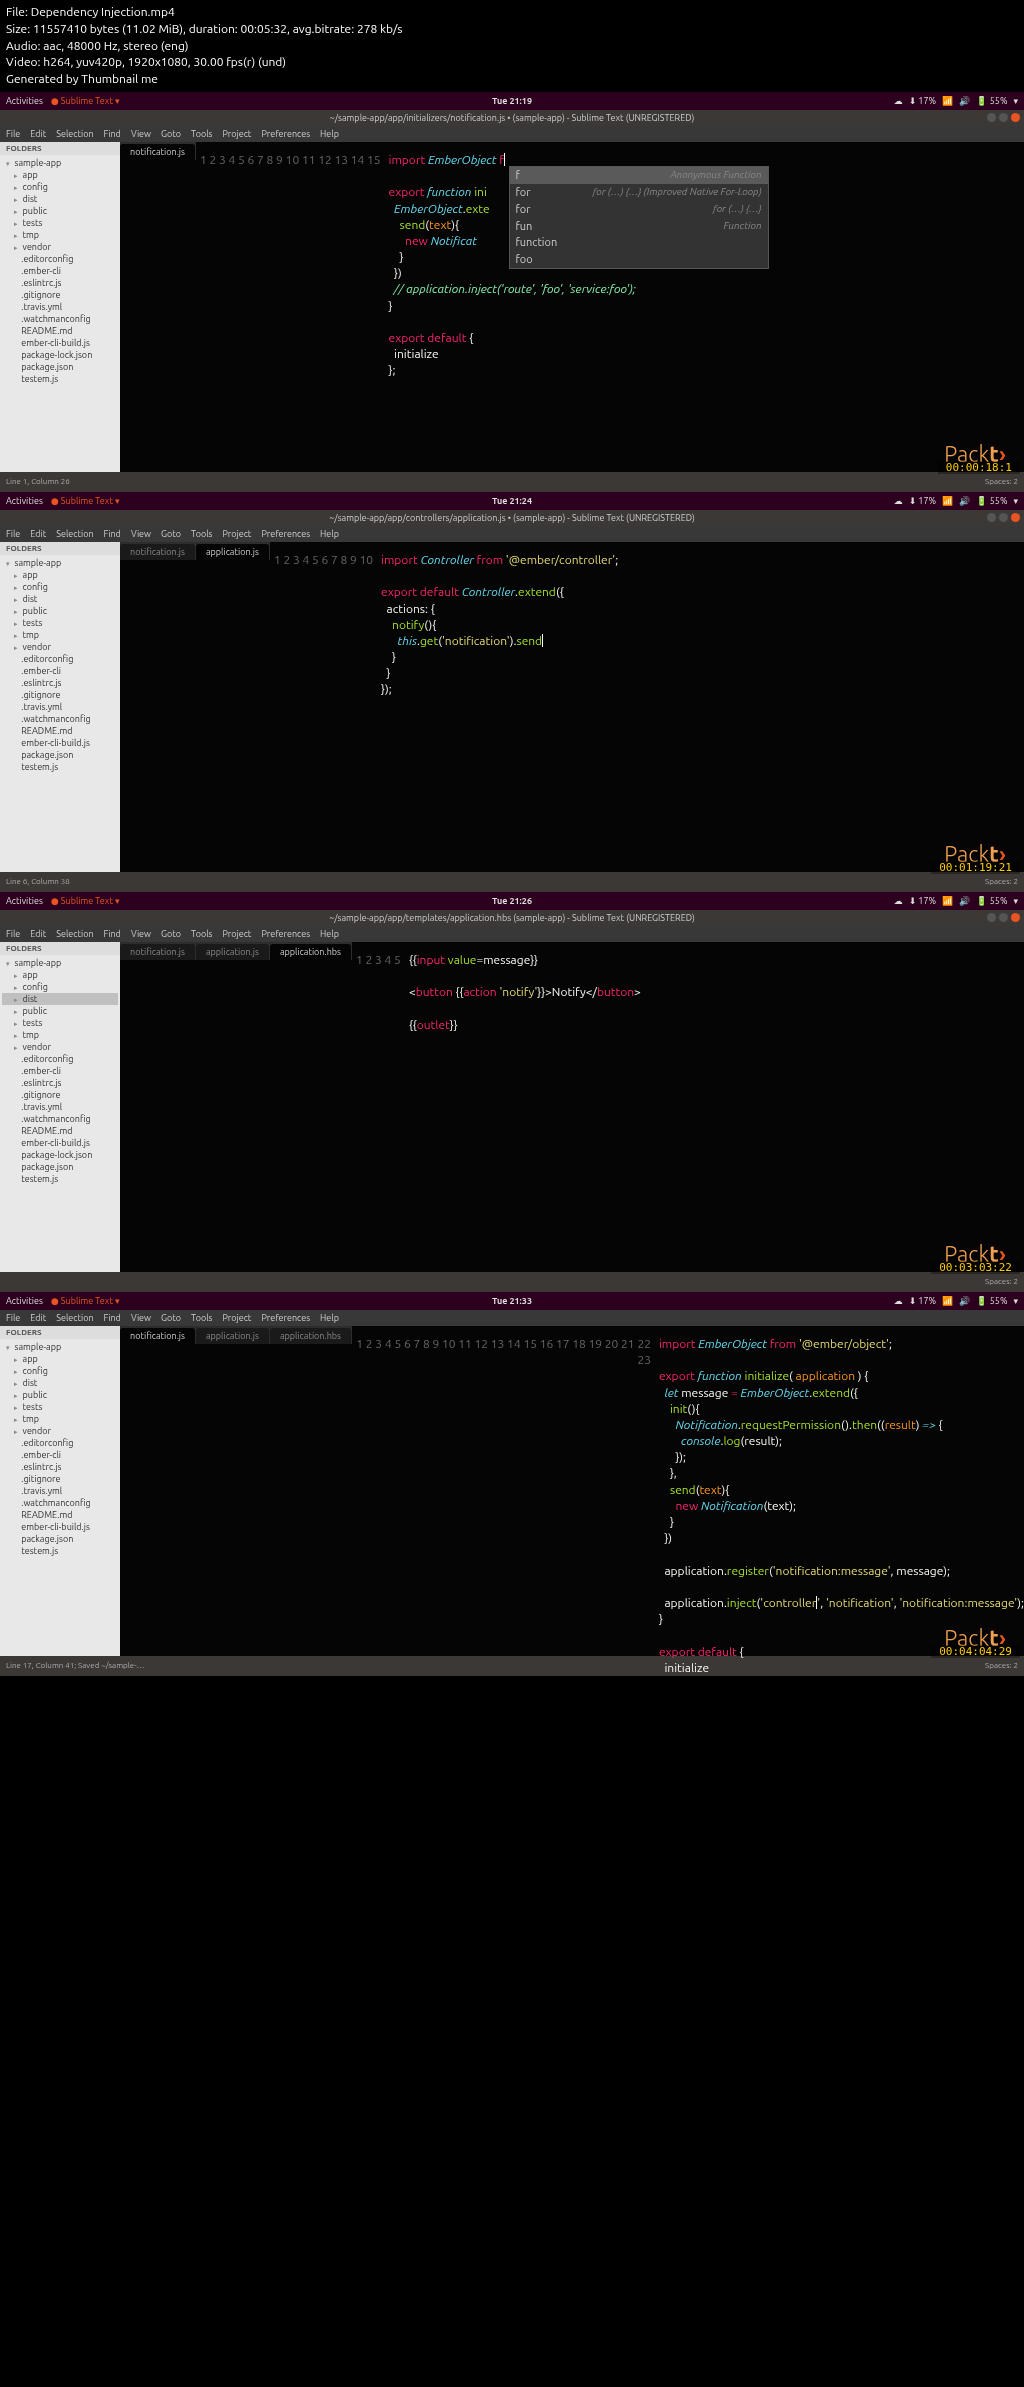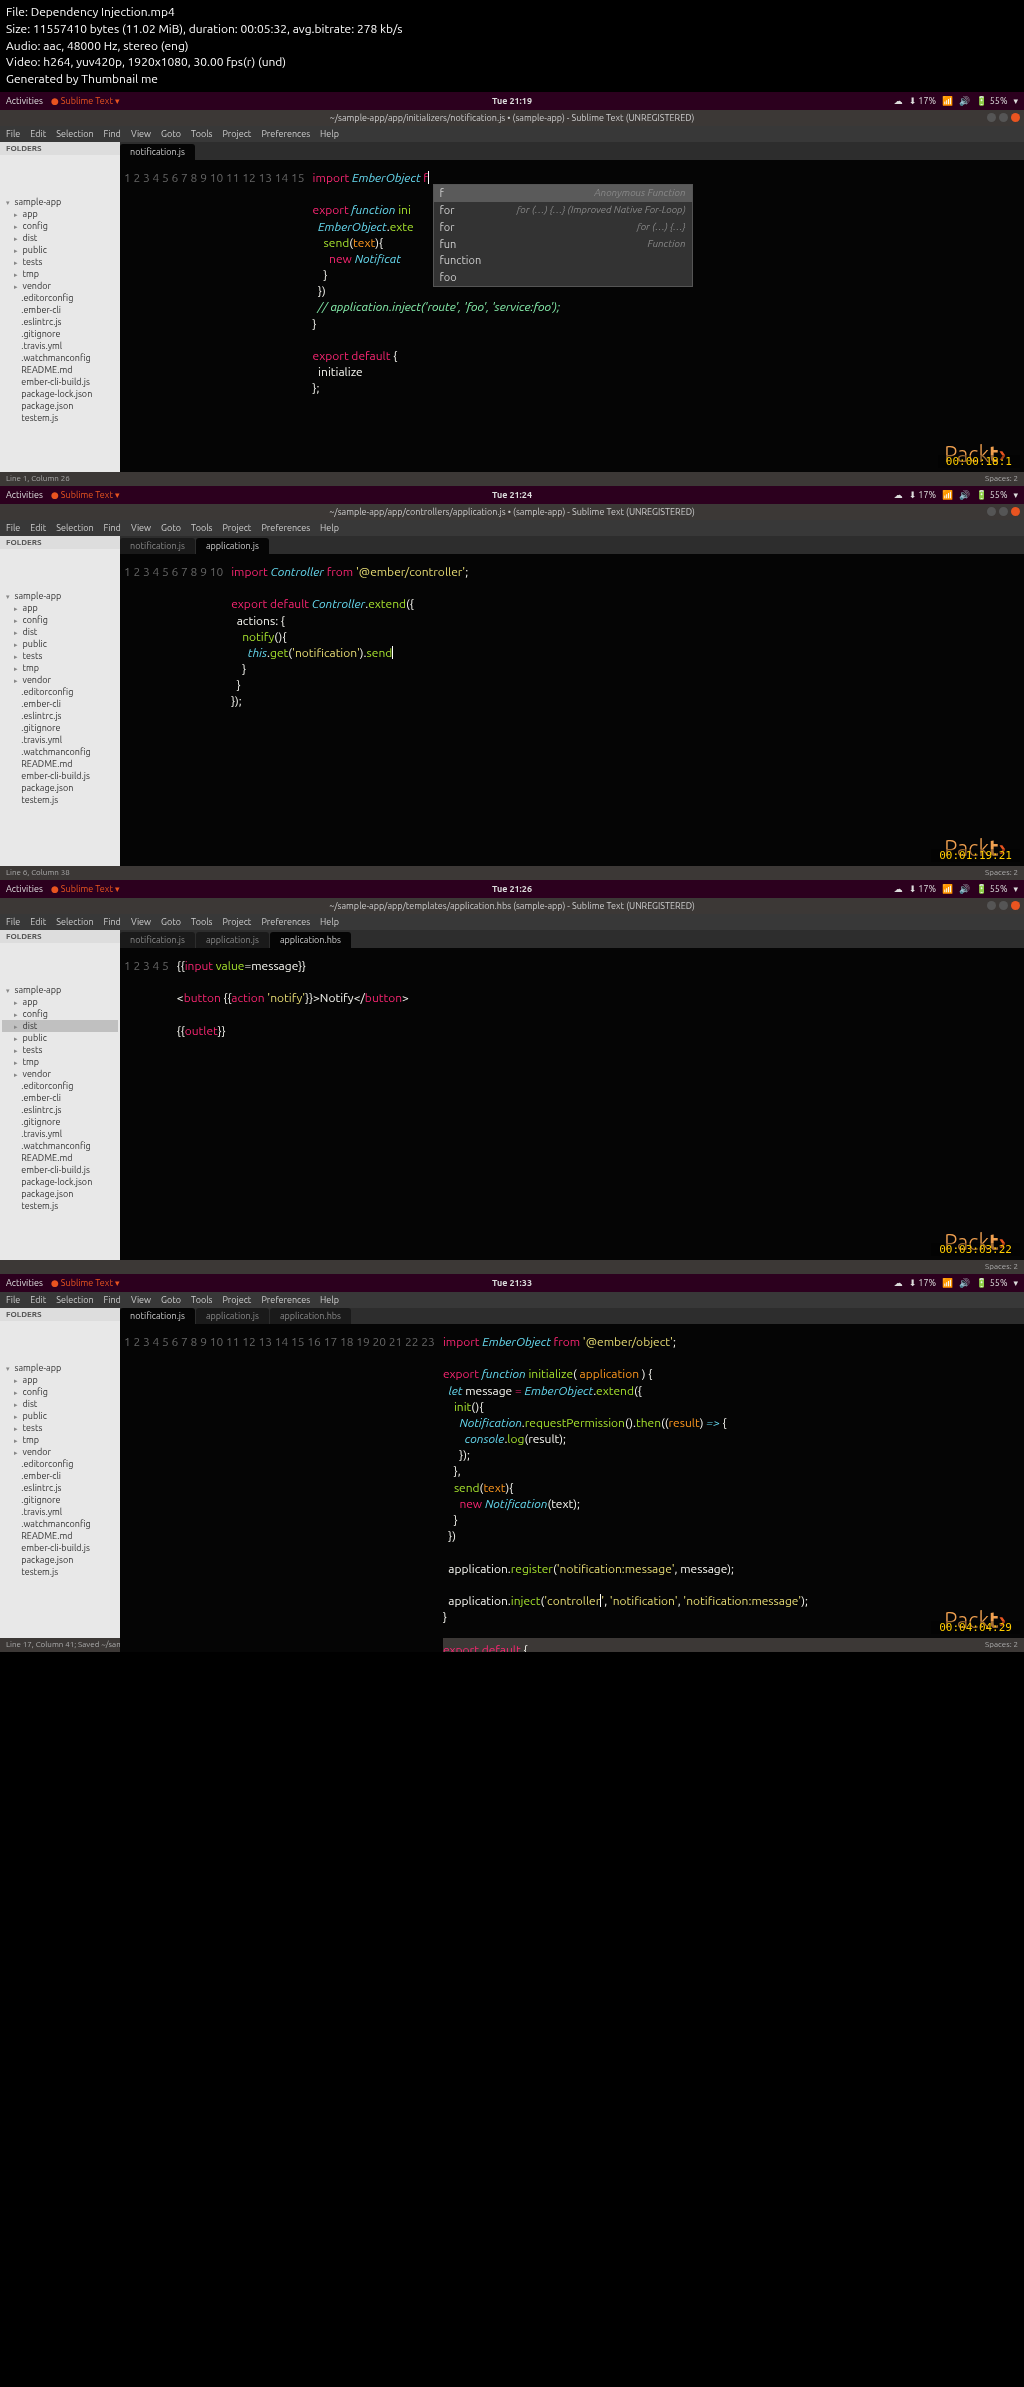--- a/index.html
+++ b/index.html
@@ -26,7 +26,7 @@
 .folder-icon::before { content: '▸'; font-size: 7px; color: #888; margin-right: 2px; }
 .folder-icon.open::before { content: '▾'; }
 .file-icon::before { content: '·'; color: transparent; margin-right: 2px; }
-.editor-area { flex: 1; background: #050505; color: #f8f8f2; position: relative; display: flex; flex-direction: column; }
+.editor-area { flex: 1; background: #050505; color: #f8f8f2; position: relative; display: flex; flex-direction: row; }
 .tabs { background: #2d2d2d; height: 18px; display: flex; align-items: flex-end; font-size: 9px; }
 .tab { background: #1a1a1a; color: #888; padding: 3px 10px; margin-right: 1px; border-radius: 3px 3px 0 0; }
 .tab.active { background: #050505; color: #ccc; }

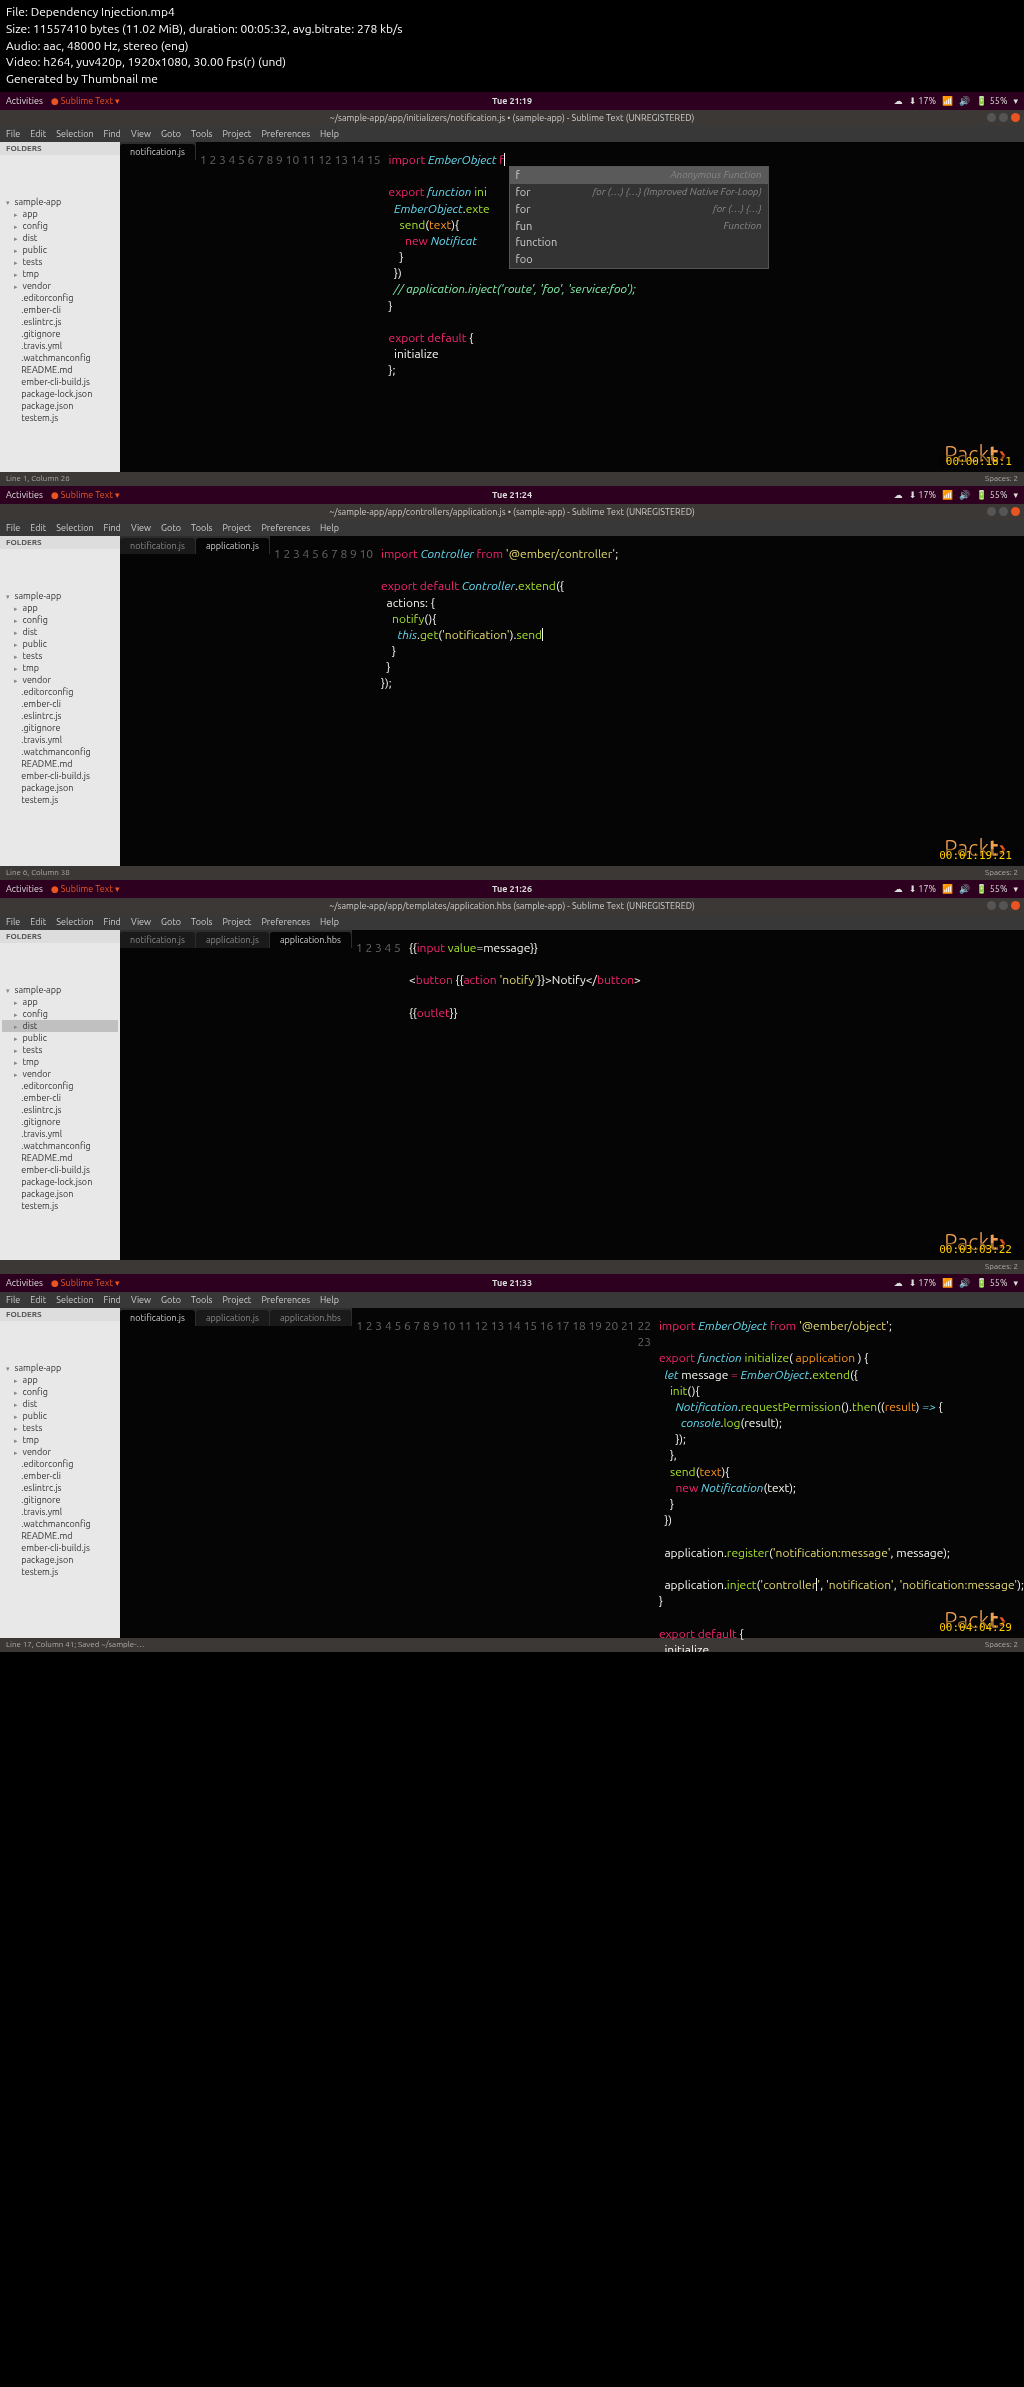--- a/index.html
+++ b/index.html
@@ -19,7 +19,7 @@
 .main { display: flex; height: 330px; background: #272822; }
 .sidebar { width: 120px; background: #e8e8e8; color: #333; font-size: 9px; overflow: hidden; }
 .sidebar-header { background: #ddd; padding: 2px 6px; font-weight: bold; font-size: 8px; color: #555; }
-.tree { padding: 2px 2px; margin-top: 39px; }
+.tree { padding: 2px 2px; }
 .tree-item { padding: 1px 4px; display: flex; align-items: center; gap: 3px; white-space: nowrap; }
 .tree-item.indent1 { padding-left: 12px; }
 .tree-item.selected { background: #c0c0c0; }

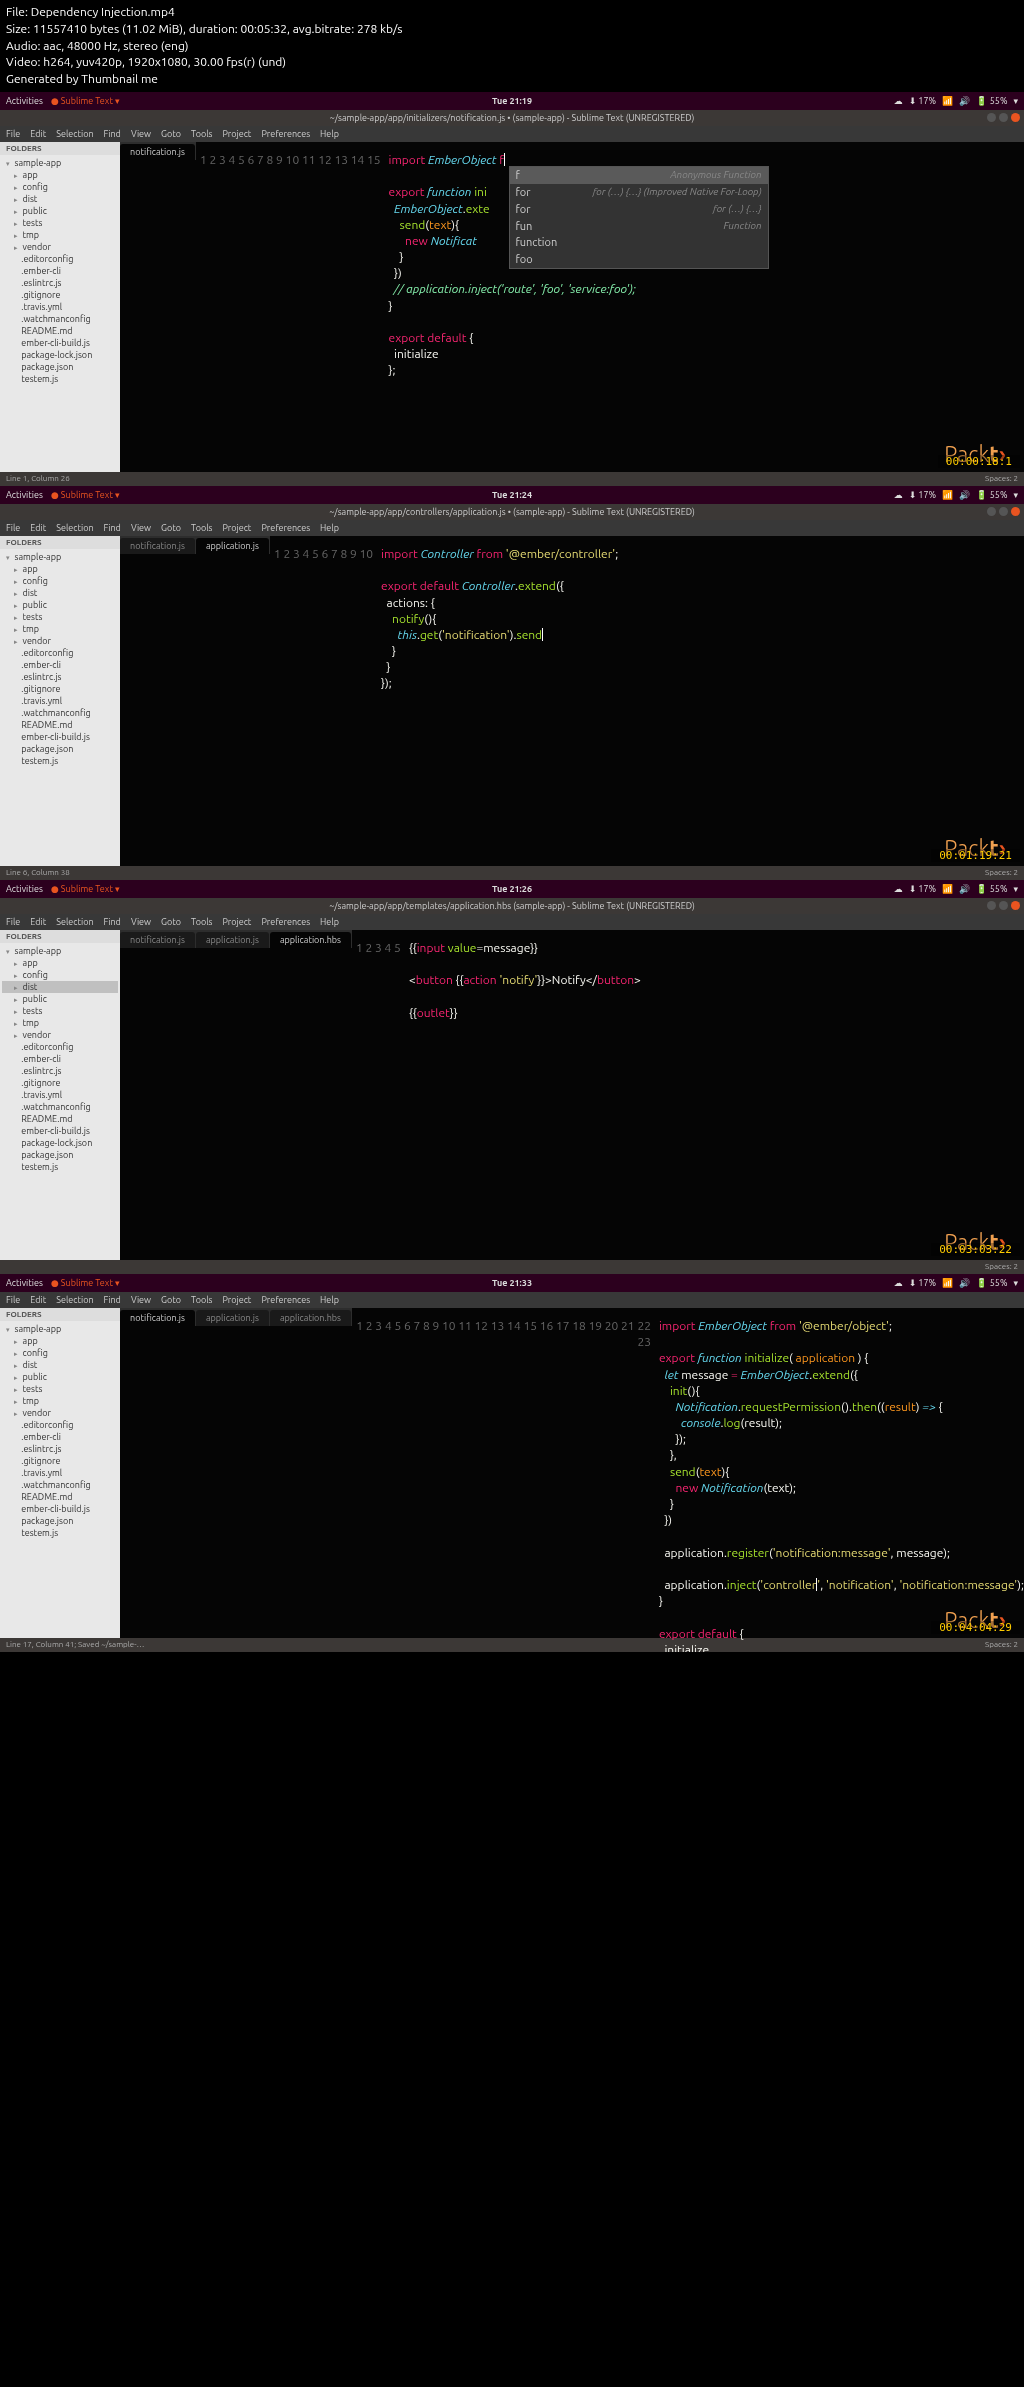--- a/index.html
+++ b/index.html
@@ -47,7 +47,7 @@
 .packt { position: absolute; bottom: 4px; right: 18px; font-family: sans-serif; font-size: 22px; font-weight: 300; color: #f0a050; }
 .packt b { font-weight: 700; }
 .packt::after { content: '›'; color: #e95420; font-weight: bold; }
-.statusbar { background: #3c3836; height: 14px; display: flex; align-items: center; justify-content: space-between; padding: 0 6px; font-size: 8px; color: #aaa; }
+.statusbar { background: #3c3836; height: 20px; display: flex; align-items: center; justify-content: space-between; padding: 0 6px; font-size: 8px; color: #aaa; }
 .timestamp-overlay { position: absolute; bottom: 18px; right: 4px; color: #ffcc00; font-family: monospace; font-size: 11px; background: rgba(0,0,0,0.3); padding: 0 8px; }
 .sys-icon { font-size: 9px; }
 </style>

